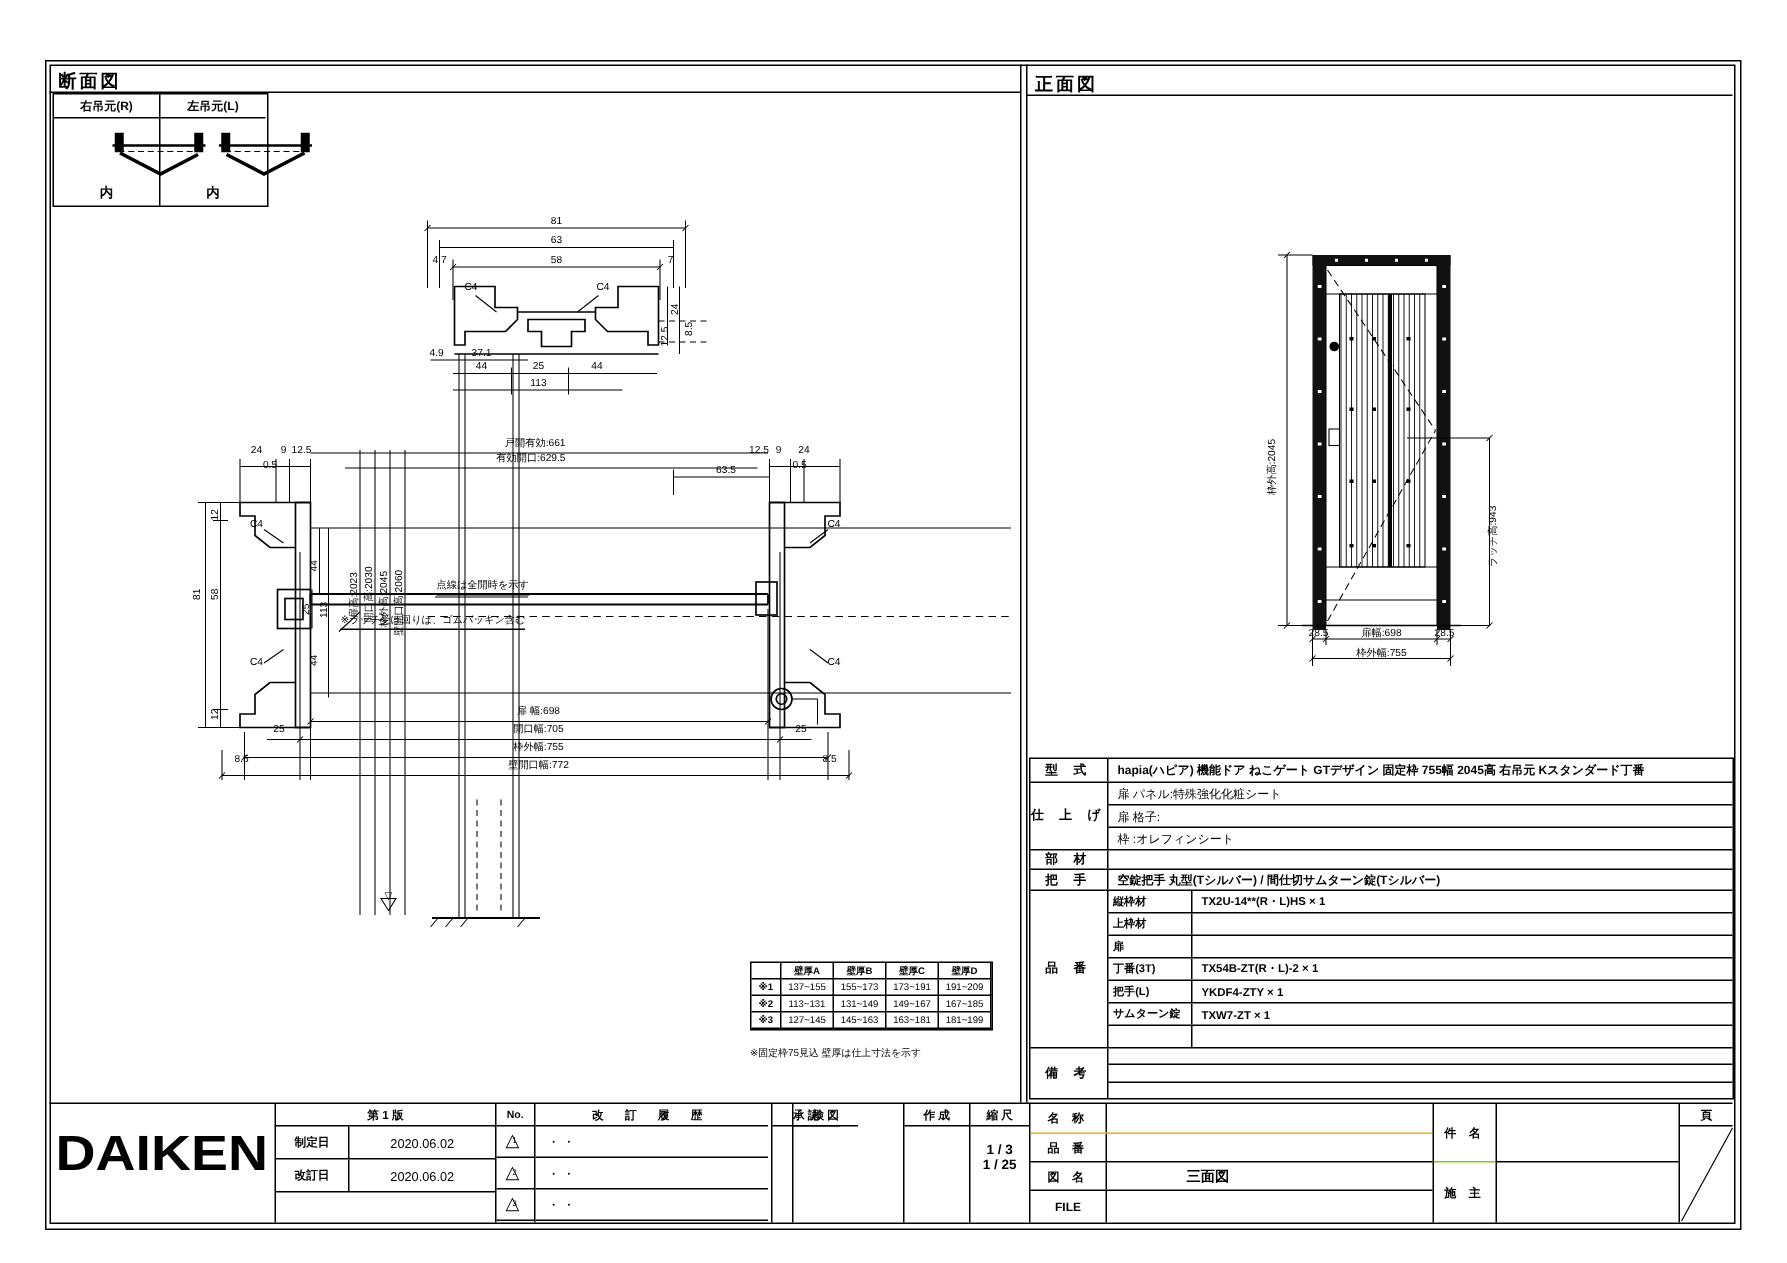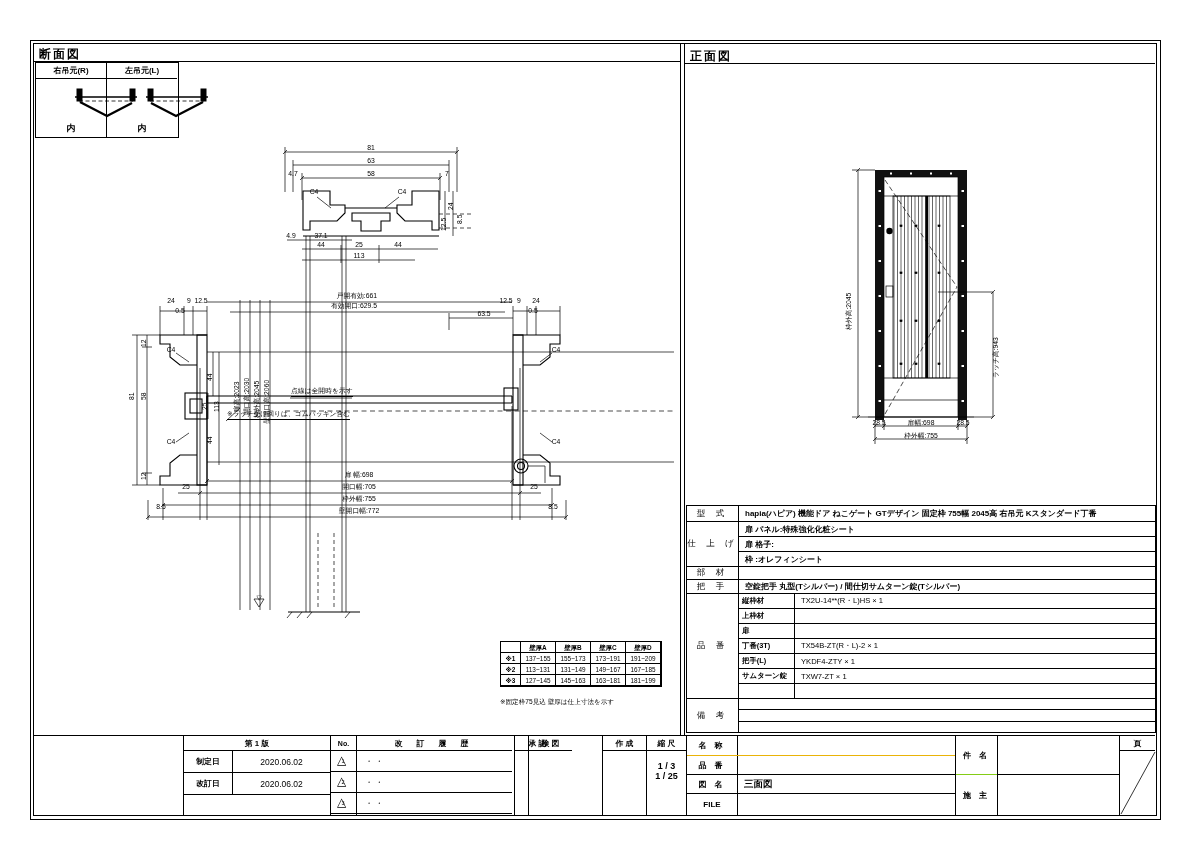--- a/index.html
+++ b/index.html
@@ -35,7 +35,7 @@
   #spec-table{left:686px;top:505px;width:470px;border:1.6px solid #000;box-sizing:border-box;background:#fff;}
   .srow{display:flex;border-bottom:1px solid #000;box-sizing:border-box;}
   .srow:last-child{border-bottom:none;}
-  .slabel{width:52px;border-right:1px solid #000;box-sizing:border-box;display:flex;align-items:center;justify-content:center;font-size:8.5px;font-weight:normal;letter-spacing:4px;text-align:center;}
+  .slabel{width:52px;border-right:1px solid #000;box-sizing:border-box;display:flex;align-items:center;justify-content:center;font-size:8.5px;font-weight:bold;letter-spacing:4px;text-align:center;}
   .sval{flex:1;font-size:8px;display:flex;align-items:center;padding-left:6px;box-sizing:border-box;font-weight:bold;}
   .sub-rows{flex:1;display:flex;flex-direction:column;}
   .sub-row{border-bottom:1px solid #000;box-sizing:border-box;display:flex;align-items:center;padding-left:6px;font-size:8px;font-weight:bold;}

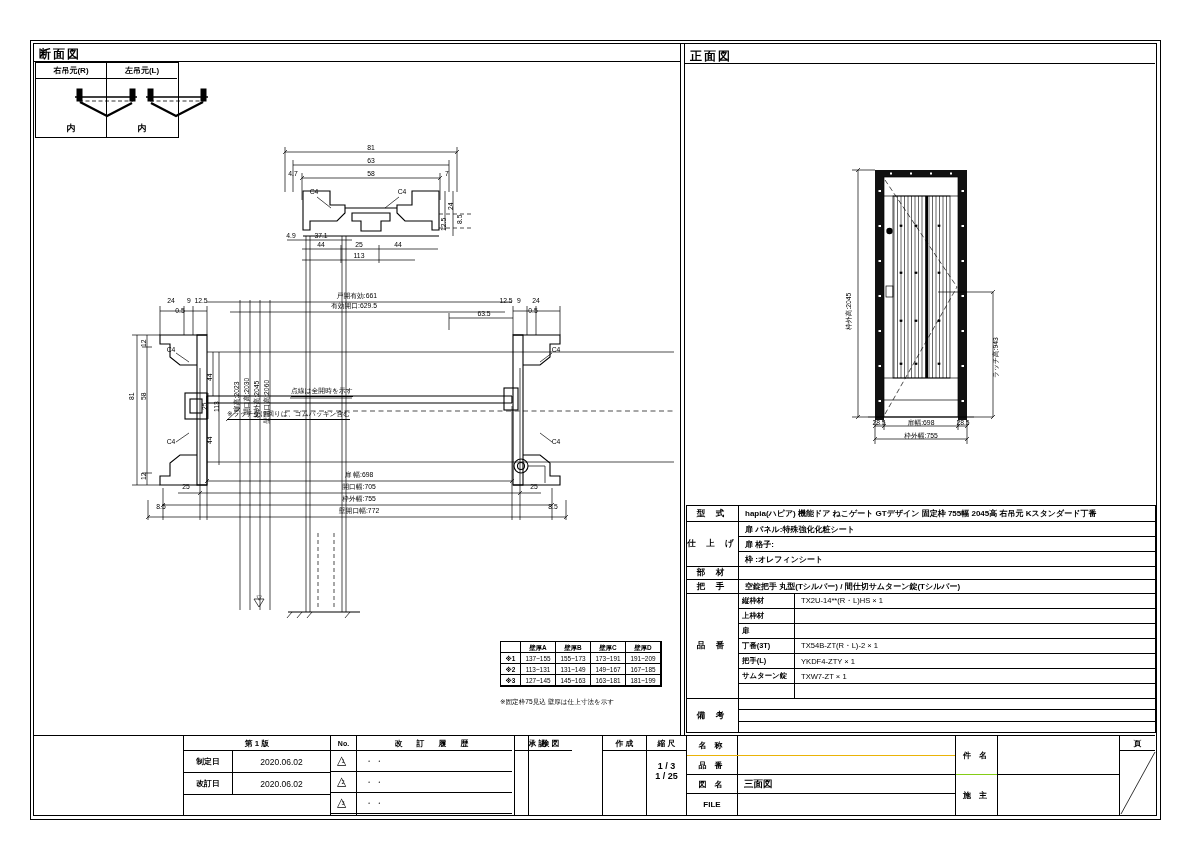--- a/index.html
+++ b/index.html
@@ -38,7 +38,7 @@
   .slabel{width:52px;border-right:1px solid #000;box-sizing:border-box;display:flex;align-items:center;justify-content:center;font-size:8.5px;font-weight:bold;letter-spacing:4px;text-align:center;}
   .sval{flex:1;font-size:8px;display:flex;align-items:center;padding-left:6px;box-sizing:border-box;font-weight:bold;}
   .sub-rows{flex:1;display:flex;flex-direction:column;}
-  .sub-row{border-bottom:1px solid #000;box-sizing:border-box;display:flex;align-items:center;padding-left:6px;font-size:8px;font-weight:bold;}
+  .sub-row{border-bottom:1px solid #000;box-sizing:border-box;display:flex;align-items:center;padding-left:6px;font-size:8px;font-weight:normal;}
   .sub-row:last-child{border-bottom:none;}
   .parts-wrap{flex:1;display:flex;flex-direction:column;}
   .part-row{display:flex;border-bottom:1px solid #000;height:15px;box-sizing:border-box;}

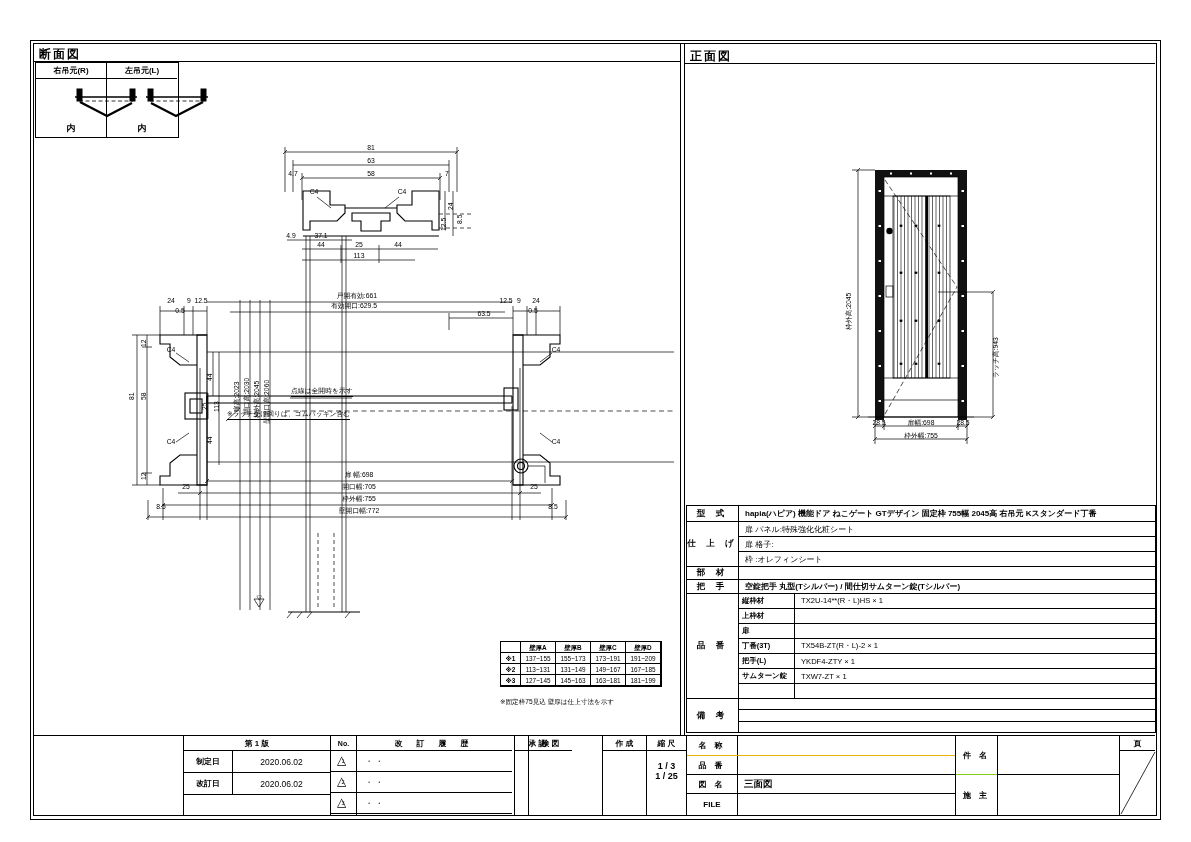--- a/index.html
+++ b/index.html
@@ -44,7 +44,7 @@
   .part-row{display:flex;border-bottom:1px solid #000;height:15px;box-sizing:border-box;}
   .part-row:last-child{border-bottom:none;}
   .part-name{width:56px;border-right:1px solid #000;box-sizing:border-box;font-size:7.4px;font-weight:bold;display:flex;align-items:center;padding-left:3px;}
-  .part-code{flex:1;font-size:7.6px;font-weight:normal;display:flex;align-items:center;padding-left:6px;}
+  .part-code{flex:1;font-size:7.6px;font-weight:bold;display:flex;align-items:center;padding-left:6px;}
   
   #title-block{left:33px;top:735px;width:1122px;height:79px;border-top:1.6px solid #000;box-sizing:border-box;}
   .tb{position:absolute;box-sizing:border-box;border-left:1px solid #000;}

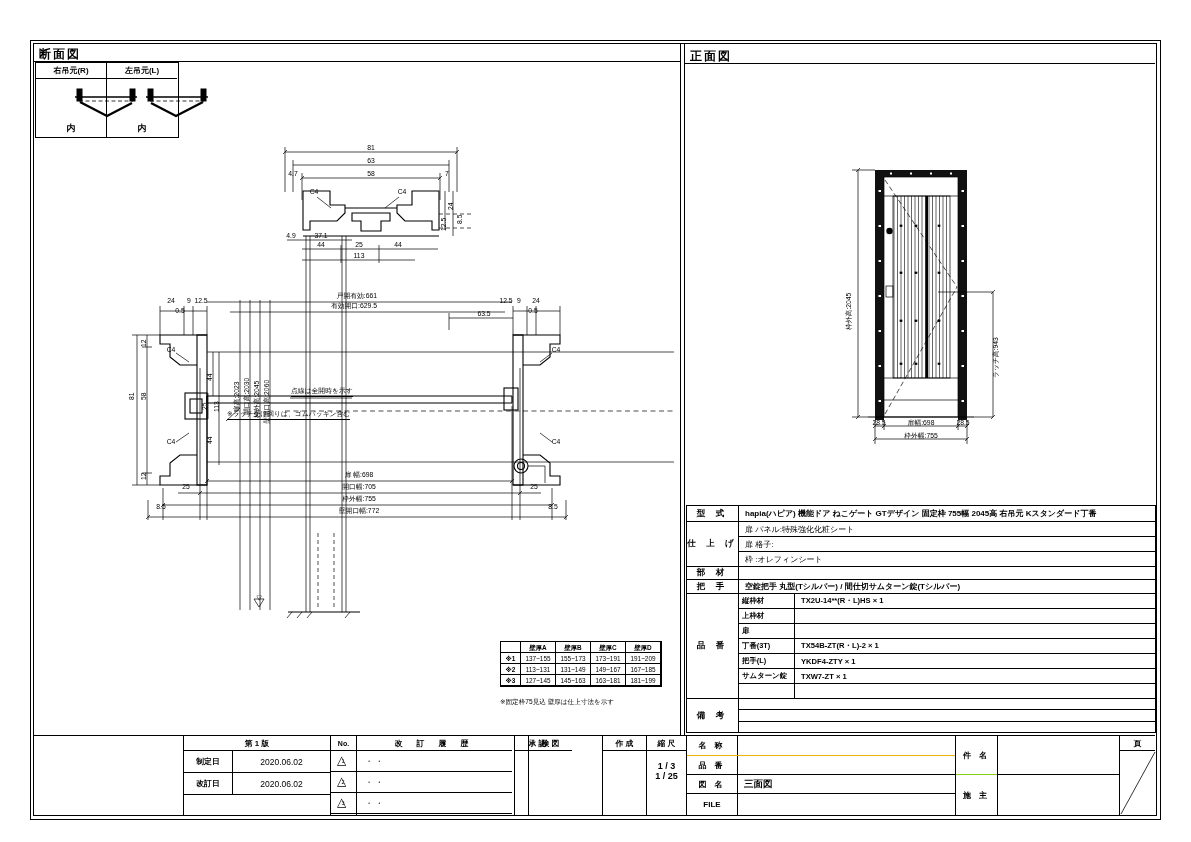--- a/index.html
+++ b/index.html
@@ -508,6 +508,9 @@
 
 <div class="abs" id="title-block">
 
+  <div class="tb" style="left:0;top:0;width:150px;height:79px;border-left:none;">
+    <div class="abs" id="daiken-logo">DAIKEN</div>
+  </div>
 
   <div class="tb" style="left:150px;top:0;width:147px;height:79px;">
     <div class="tb-head" style="height:15px;line-height:15px;">第 1 版</div>

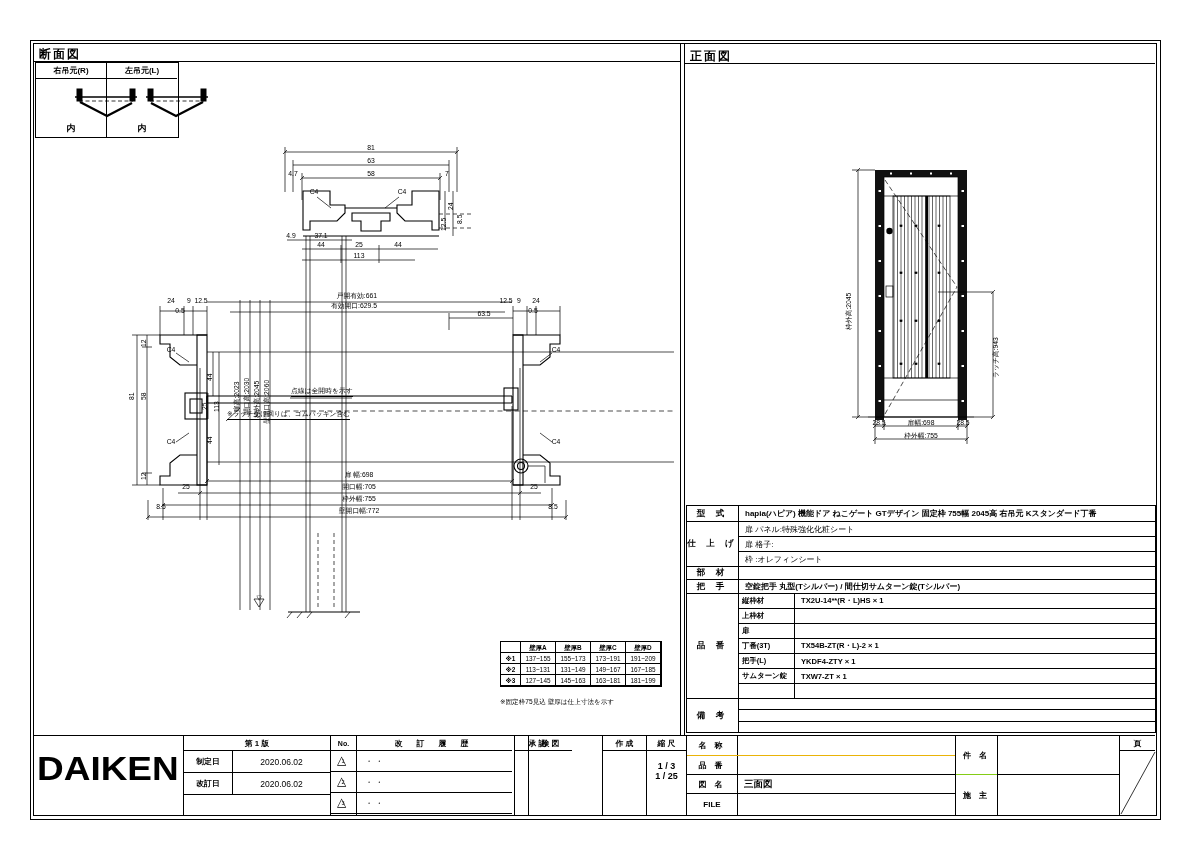--- a/index.html
+++ b/index.html
@@ -582,7 +582,7 @@
     </div>
     <div style="display:flex;height:19px;border-bottom:1px solid #000;box-sizing:border-box;">
       <div style="width:50px;border-right:1px solid #000;font-size:8px;font-weight:bold;display:flex;align-items:center;justify-content:center;letter-spacing:3px;">図 名</div>
-      <div style="flex:1;font-size:9.5px;font-weight:bold;display:flex;align-items:center;padding-left:6px;">三面図</div>
+      <div style="flex:1;font-size:9.5px;font-weight:bold;display:flex;align-items:center;padding-left:6px;margin-left:47px;">三面図</div>
     </div>
     <div style="display:flex;height:21px;box-sizing:border-box;">
       <div style="width:50px;border-right:1px solid #000;font-size:8px;font-weight:bold;display:flex;align-items:center;justify-content:center;">FILE</div>

